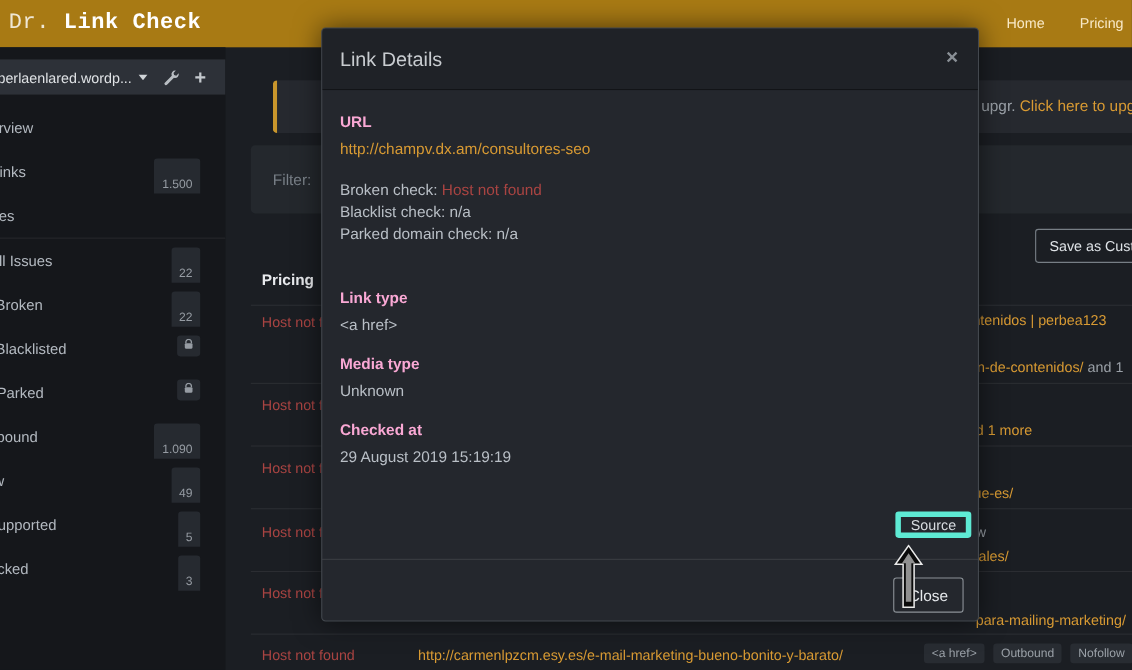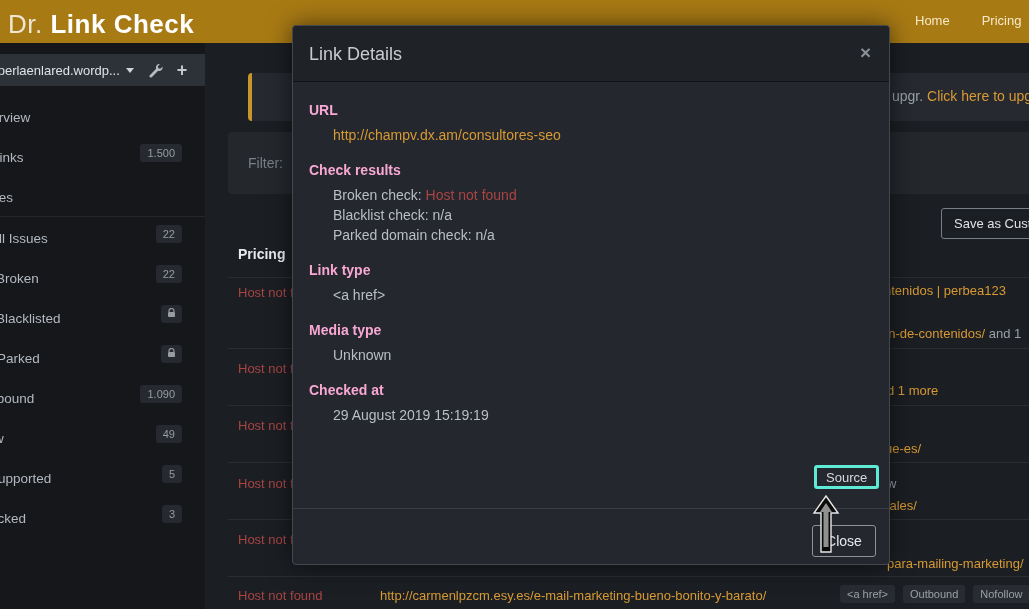--- a/index.html
+++ b/index.html
@@ -12,7 +12,7 @@
   }
   
   .topbar { position:absolute; left:0; top:0; width:1029px; height:43px; background:#a87a14; z-index:3; }
-  .logo { position:absolute; left:8px; top:9px; font-size:26px; color:rgba(255,255,255,.82); letter-spacing:.5px; }
+  .logo { position:absolute; left:8px; top:9px; font-size:20px; color:rgba(255,255,255,.82); letter-spacing:.5px;font-family:Liberation Mono, monospace; }
   .logo b { color:#fff; font-weight:bold; }
   .topnav { position:absolute; top:13px; left:915px; display:flex; gap:32px; }
   .topnav .nav-link { color:rgba(255,242,214,.92); font-size:13px; white-space:nowrap; }

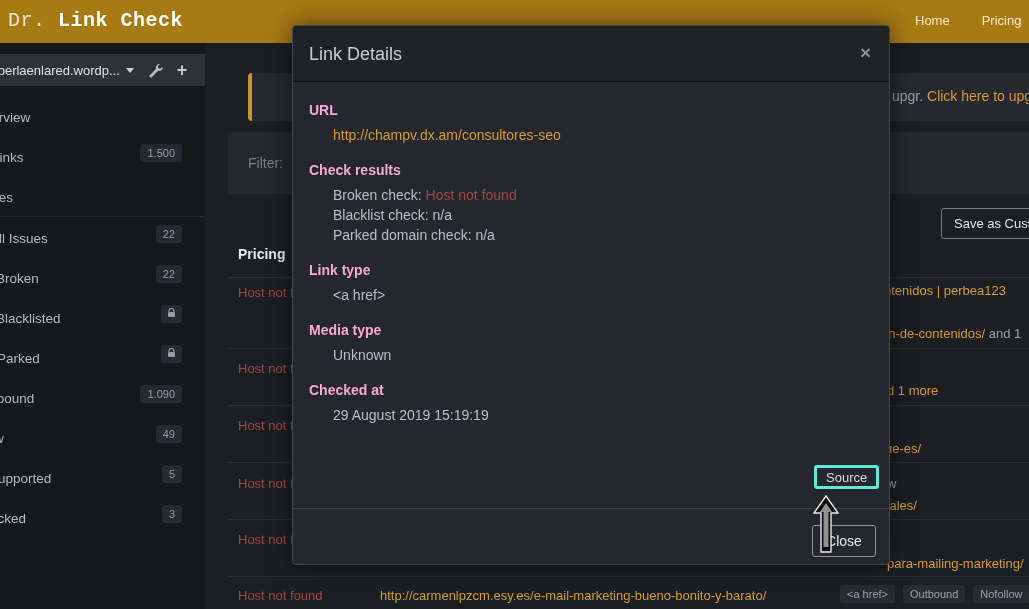--- a/index.html
+++ b/index.html
@@ -51,7 +51,7 @@
   .modal-x { position:absolute; right:18px; top:17px; color:#8a9096; font-size:19px; font-weight:bold; cursor:pointer; line-height:1; }
   .sec { position:absolute; left:16px; }
   .sec .sec-label { font-size:14px; font-weight:bold; color:#f9a8d4; margin-bottom:7px; }
-  .sec .sec-val { font-size:14px; color:#b9bfc6; line-height:20px;margin-left:24px; }
+  .sec .sec-val { font-size:14px; color:#b9bfc6; line-height:20px; }
   .sec .sec-val.link { color:#d89a33; }
   .src-btn { position:absolute; left:521px; top:439px; height:24px; padding:0 9px; background:transparent; border:3px solid #5eead4; border-radius:3px; color:#d7dbdf; font-size:13px; font-family:"Liberation Sans",sans-serif; }
   .modal-footer-line { position:absolute; left:0; top:482px; width:100%; height:1px; background:rgba(255,255,255,.1); }

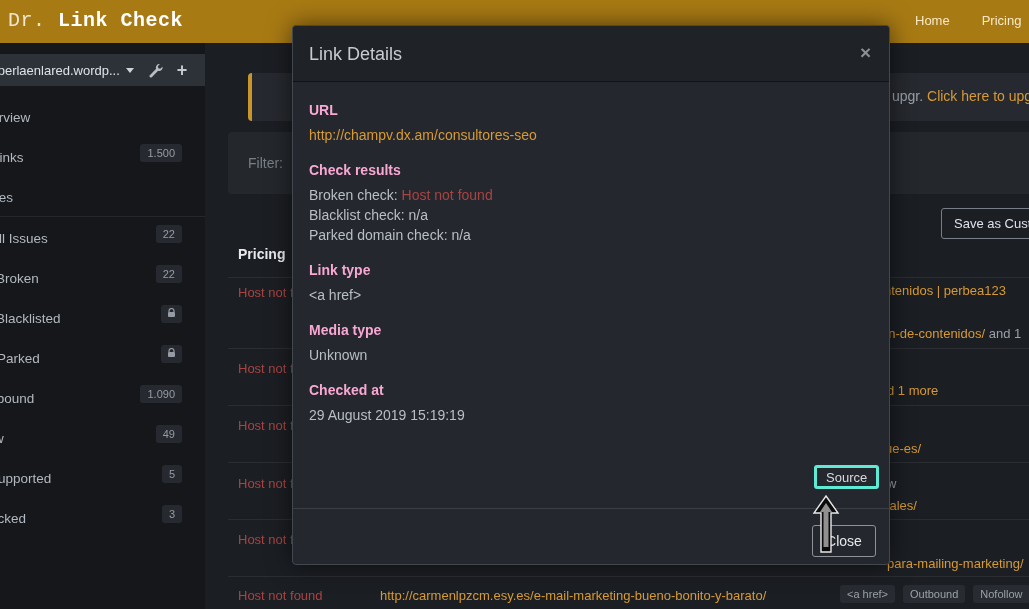--- a/index.html
+++ b/index.html
@@ -26,7 +26,7 @@
   .sb-nav { position:absolute; top:53px; left:0; width:205px; }
   .sb-item { position:relative; height:40px; padding-top:12px; overflow:hidden; white-space:nowrap; }
   .sb-item .lbl { font-size:13.5px; color:#b3b9c0; display:inline-block; }
-  .sb-badge { position:absolute; right:23px; top:8px; background:#262a30; color:#969ca3; font-size:11px; padding:3px 7px; border-radius:3px; }
+  .sb-badge { position:absolute; right:23px; top:8px; background:#262a30; color:#969ca3; font-size:11px; padding:18px 7px; border-radius:3px; }
   .sb-badge.lock { padding:3px 6px; }
   .sb-divider { height:1px; background:rgba(255,255,255,.07); margin:0 0 0 0; }
   

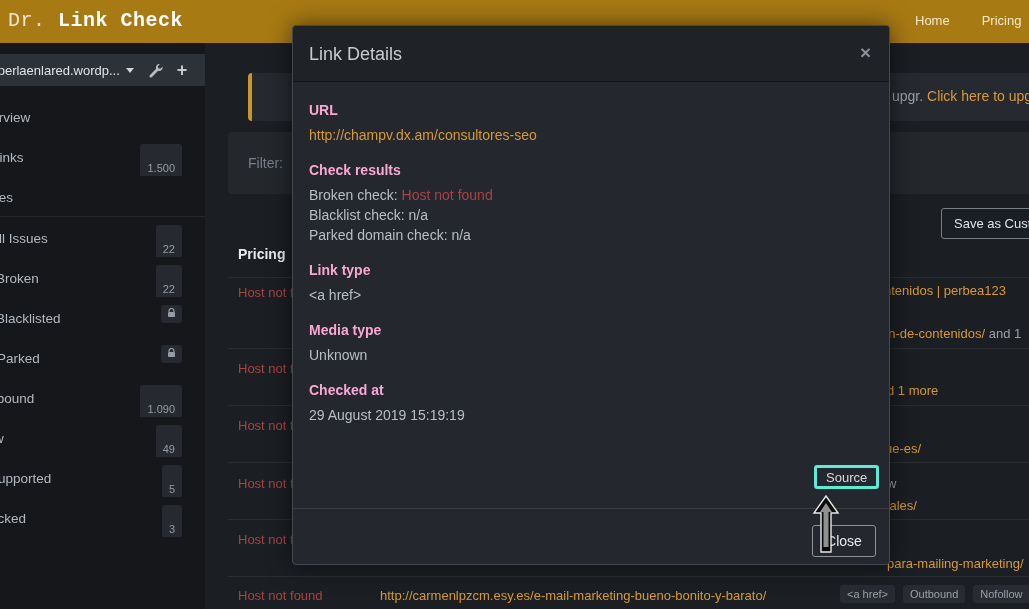--- a/index.html
+++ b/index.html
@@ -151,7 +151,6 @@
   </div>
 
   <div class="sec" style="top:136px">
-    <div class="sec-label">Check results</div>
     <div class="sec-val"><span>Broken check: </span><span class="red">Host not found</span></div>
     <div class="sec-val">Blacklist check: n/a</div>
     <div class="sec-val">Parked domain check: n/a</div>

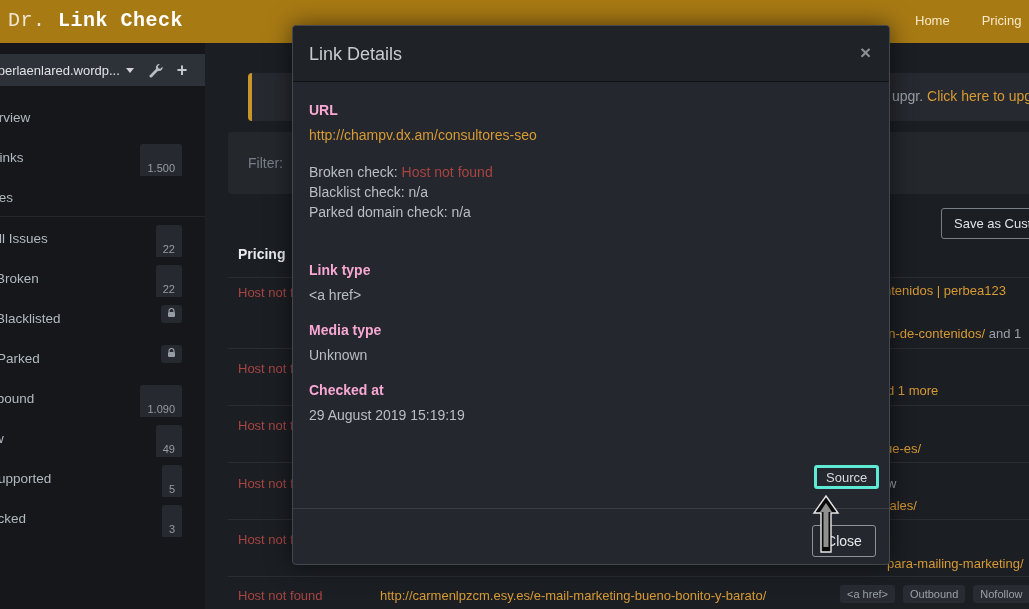--- a/index.html
+++ b/index.html
@@ -53,7 +53,7 @@
   .sec .sec-label { font-size:14px; font-weight:bold; color:#f9a8d4; margin-bottom:7px; }
   .sec .sec-val { font-size:14px; color:#b9bfc6; line-height:20px; }
   .sec .sec-val.link { color:#d89a33; }
-  .src-btn { position:absolute; left:521px; top:439px; height:24px; padding:0 9px; background:transparent; border:3px solid #5eead4; border-radius:3px; color:#d7dbdf; font-size:13px; font-family:"Liberation Sans",sans-serif; }
+  .src-btn { position:absolute; left:521px; top:439px; height:24px; padding:0 9px; background:transparent; border:5px solid #5eead4; border-radius:3px; color:#d7dbdf; font-size:13px; font-family:"Liberation Sans",sans-serif; }
   .modal-footer-line { position:absolute; left:0; top:482px; width:100%; height:1px; background:rgba(255,255,255,.1); }
   .close-btn { position:absolute; left:519px; top:499px; width:64px; height:32px; background:transparent; border:1px solid #8c9298; border-radius:3px; color:#e6e9ec; font-size:14px; font-family:"Liberation Sans",sans-serif; }
   

